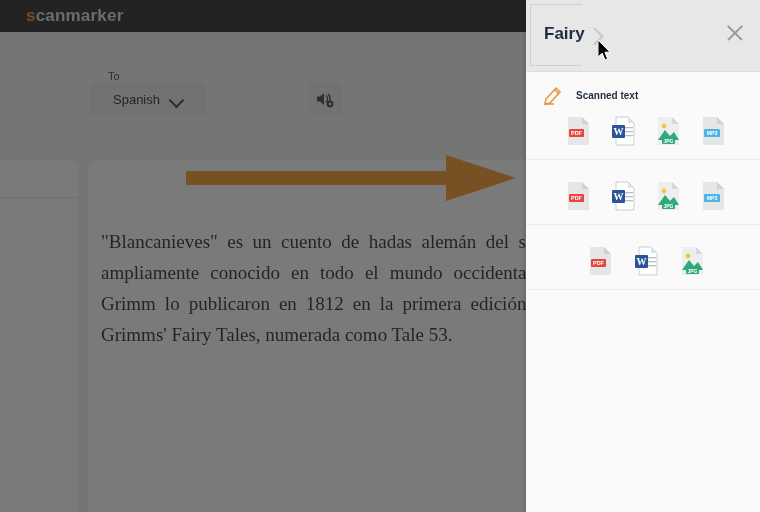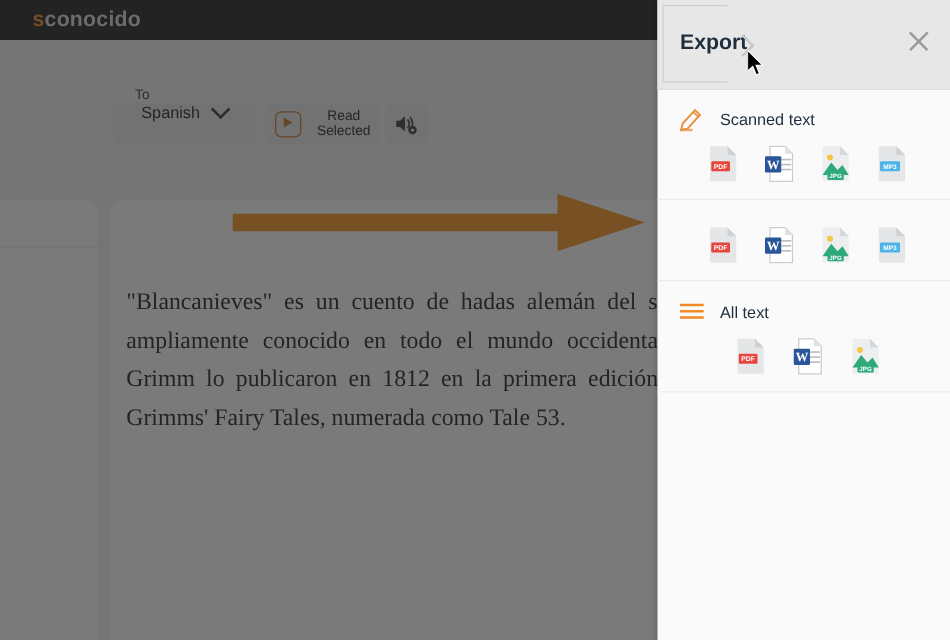--- a/index.html
+++ b/index.html
@@ -380,7 +380,7 @@
     </div>
 
     <div class="titlebar">
-      <div class="brand"><span class="s">s</span><span>conocido</span></div>
+      <div class="brand"><span class="s">s</span><span>canmarker</span></div>
     </div>
   </div>
 

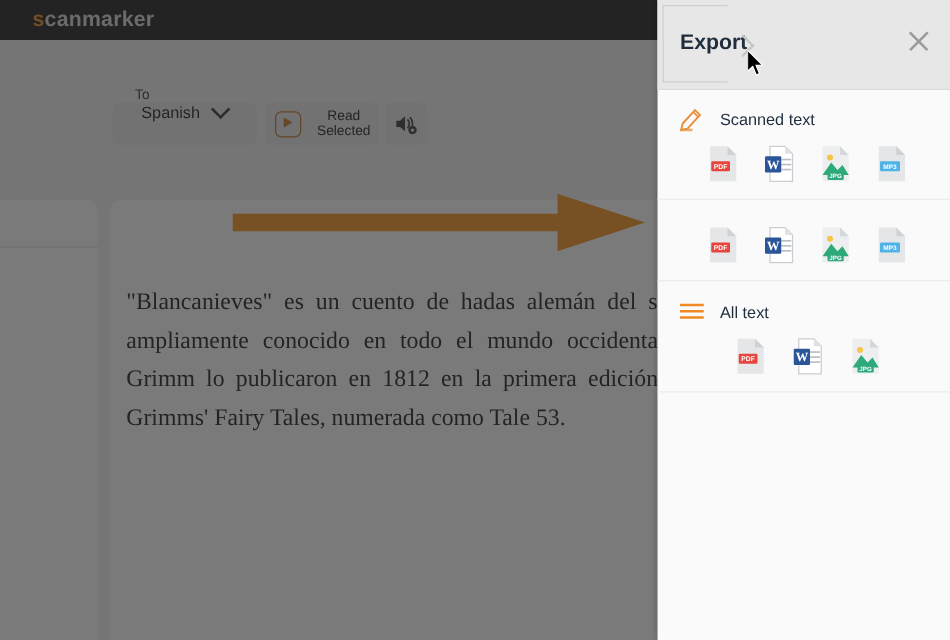--- a/index.html
+++ b/index.html
@@ -394,7 +394,7 @@
           <i class="b"></i>
           <i class="l"></i>
       </div>
-      <div class="drawer-title">Export</div>
+      <div class="drawer-title">Fairy</div>
       <div class="head-chev"></div>
       <div class="close-x"></div>
     </div>

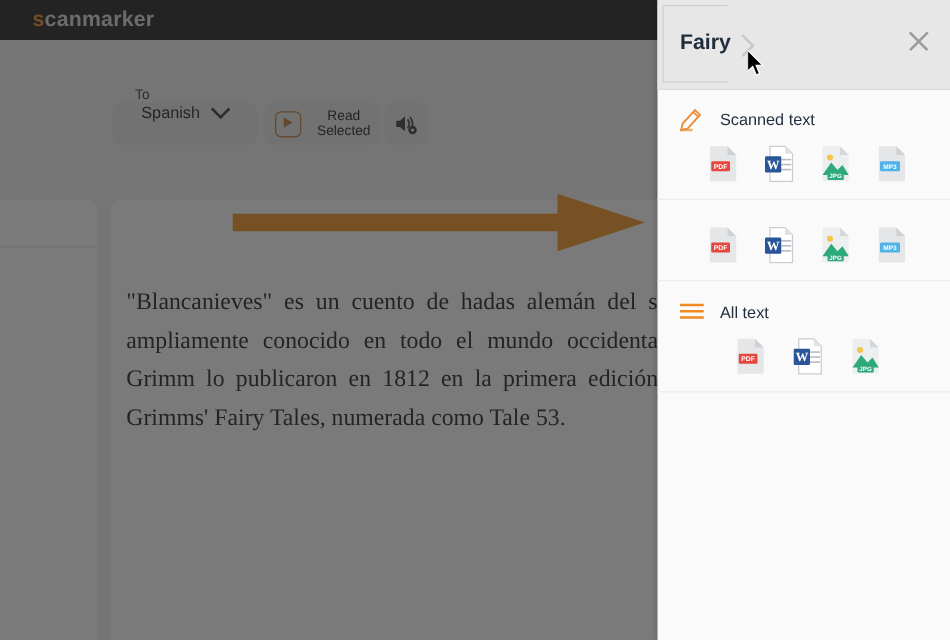--- a/index.html
+++ b/index.html
@@ -69,6 +69,7 @@
     background: #e9e9e9;
     border-radius: 6px;
     display: flex;
+    align-items: center;
     justify-content: center;
     gap: 10px;
   }

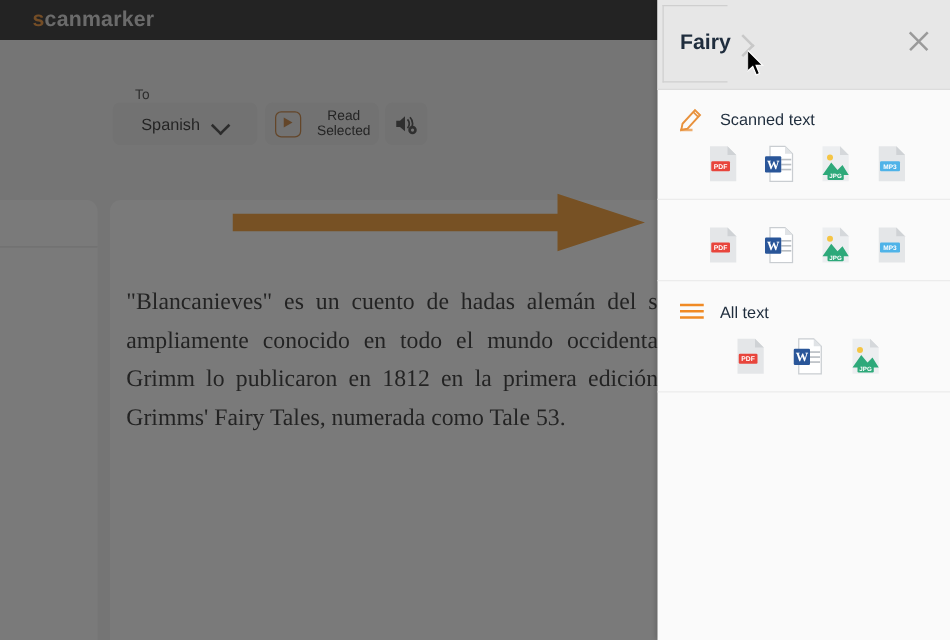--- a/index.html
+++ b/index.html
@@ -357,13 +357,6 @@
         <span class="chev"></span>
       </div>
 
-      <div class="read-btn">
-        <span class="play-ic"></span>
-        <span class="read-lab">
-          <span>Read</span><br>
-          <span>Selected</span>
-        </span>
-      </div>
 
       <div class="sound-btn">
         <svg width="20" height="20" viewBox="0 0 20 20">

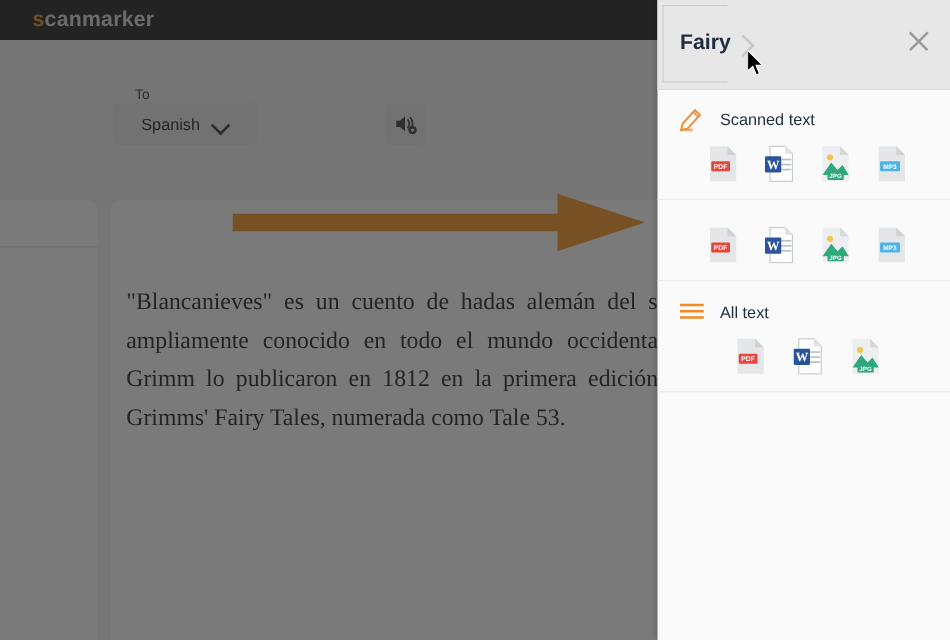--- a/index.html
+++ b/index.html
@@ -310,8 +310,8 @@
     height: 24px;
   }
   .sec-title {
-    font-size: 13px;
-    font-weight: 400;
+    font-size: 10px;
+    font-weight: 700;
     color: #1f2d3d;
   }
   .sec-icon { width: 24px; height: 22px; position: relative; flex: 0 0 auto; }

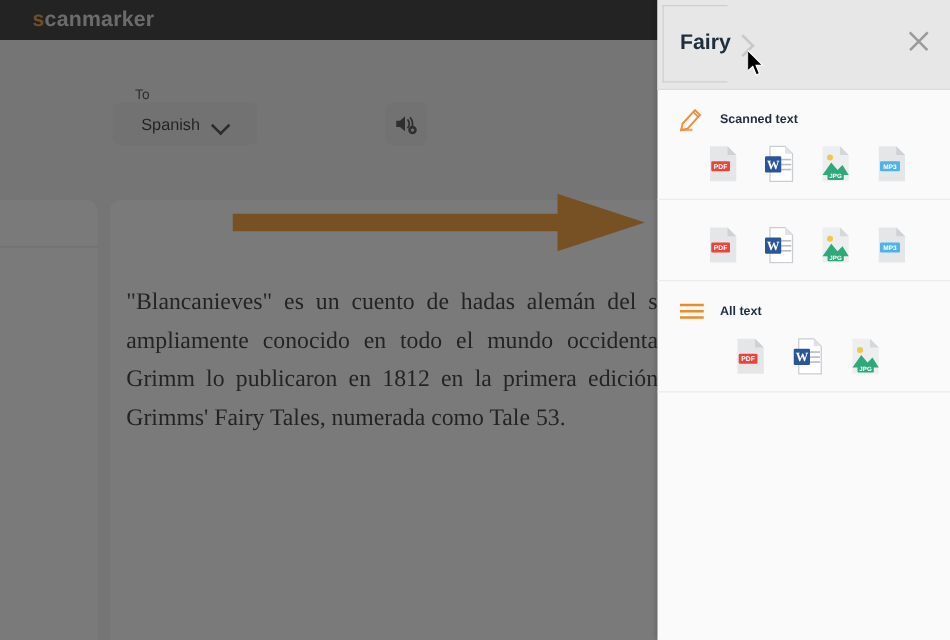--- a/index.html
+++ b/index.html
@@ -490,16 +490,6 @@
       </div>
 
       <div class="section">
-        <div class="sec-head">
-          <span class="sec-icon">
-            <svg width="24" height="22" viewBox="0 0 24 22">
-              <rect x="2" y="5" width="19" height="2" fill="#F08A24"></rect>
-              <rect x="2" y="10" width="19" height="2" fill="#F08A24"></rect>
-              <rect x="2" y="15" width="19" height="2" fill="#F08A24"></rect>
-            </svg>
-          </span>
-          <span class="sec-title">All text</span>
-        </div>
         <div class="files indented">
           <span class="fileicon">
             <svg width="26" height="30" viewBox="0 0 26 30">

